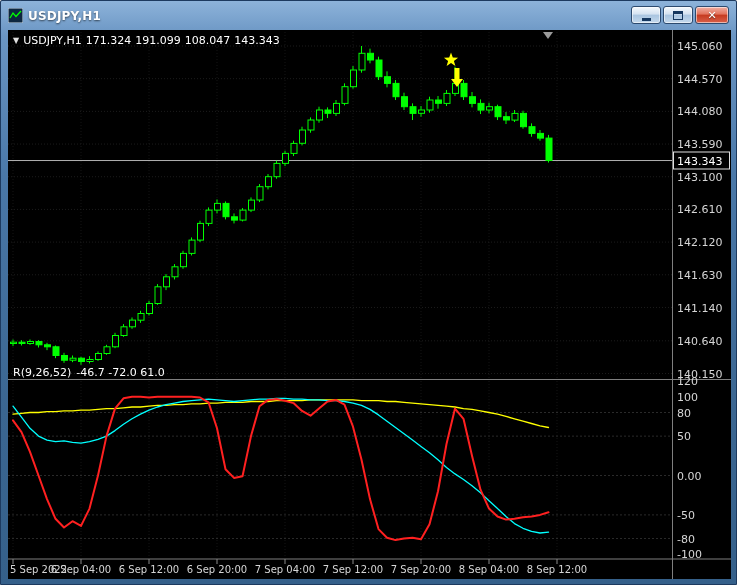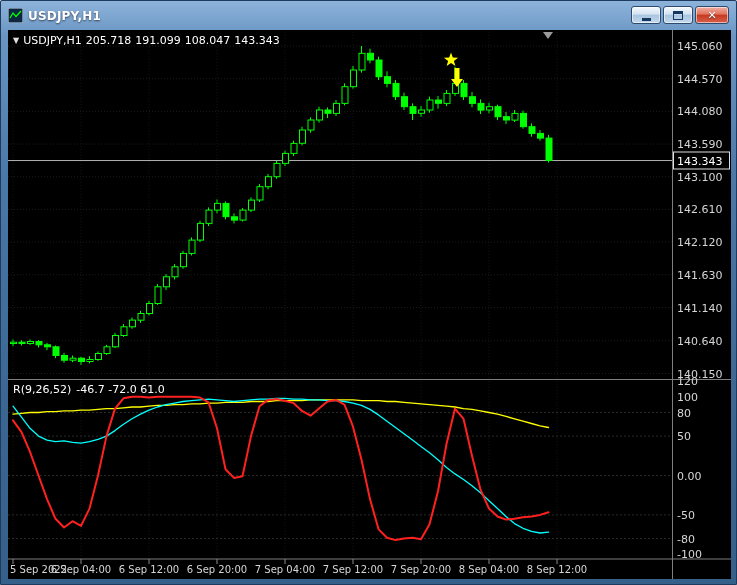--- a/index.html
+++ b/index.html
@@ -272,7 +272,7 @@
       </svg>
 
     <div class="ohlc-readout">
-      <span class="tri">▼</span><span>USDJPY,H1</span><span>205.718</span><span>191.099</span><span>108.047</span><span>143.343</span>
+      <span class="tri">▼</span><span>USDJPY,H1</span><span>171.324</span><span>191.099</span><span>108.047</span><span>143.343</span>
     </div>
 
     <div class="indicator-readout">

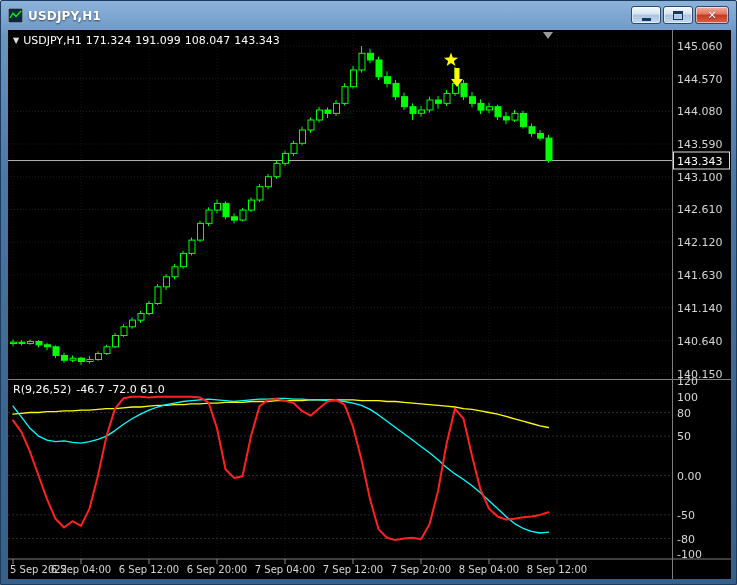--- a/index.html
+++ b/index.html
@@ -27,7 +27,7 @@
   .ohlc-readout{position:absolute;left:5px;top:4px;color:#ffffff;font-size:11px;white-space:nowrap;}
   .ohlc-readout .tri{color:#e0e0e0;font-size:8px;margin-right:4px;vertical-align:1px;}
   .ohlc-readout span{margin-right:4px;}
-  .indicator-readout{position:absolute;left:5px;top:353px;color:#ffffff;font-size:11px;white-space:nowrap;}
+  .indicator-readout{position:absolute;left:5px;top:336px;color:#ffffff;font-size:11px;white-space:nowrap;}
   .indicator-readout span{margin-right:5px;}
 </style>
 </head>

